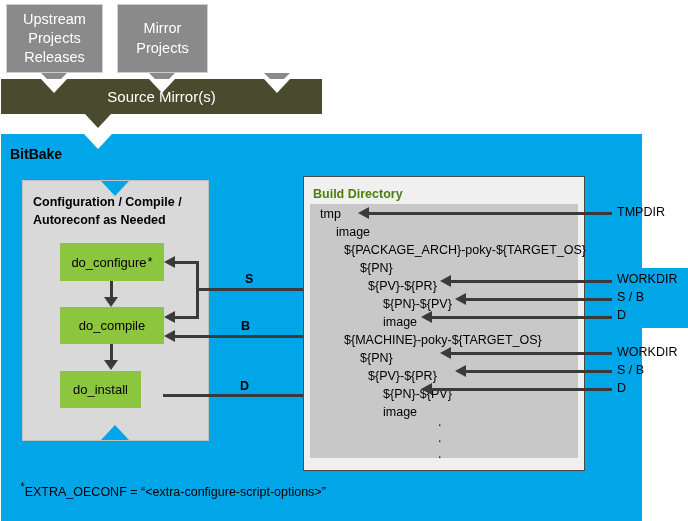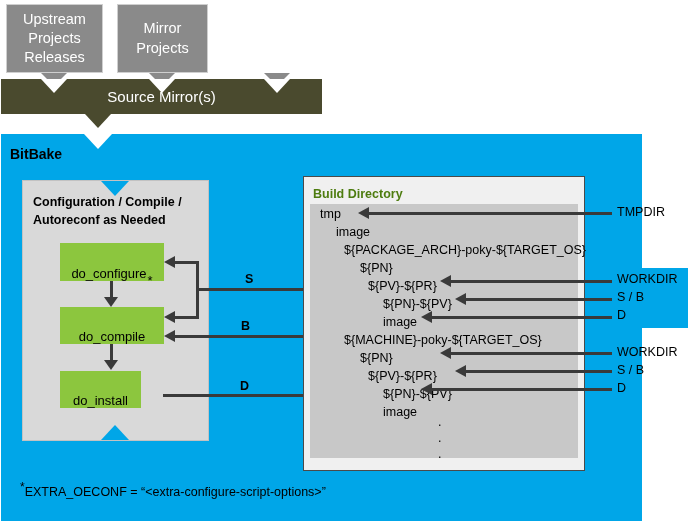--- a/index.html
+++ b/index.html
@@ -112,7 +112,7 @@
   .task-box {
     background: #8cc63e;
     display: flex;
-    align-items: flex-end;
+    align-items: center;
     justify-content: center;
     font-size: 13px;
     color: #000000;

